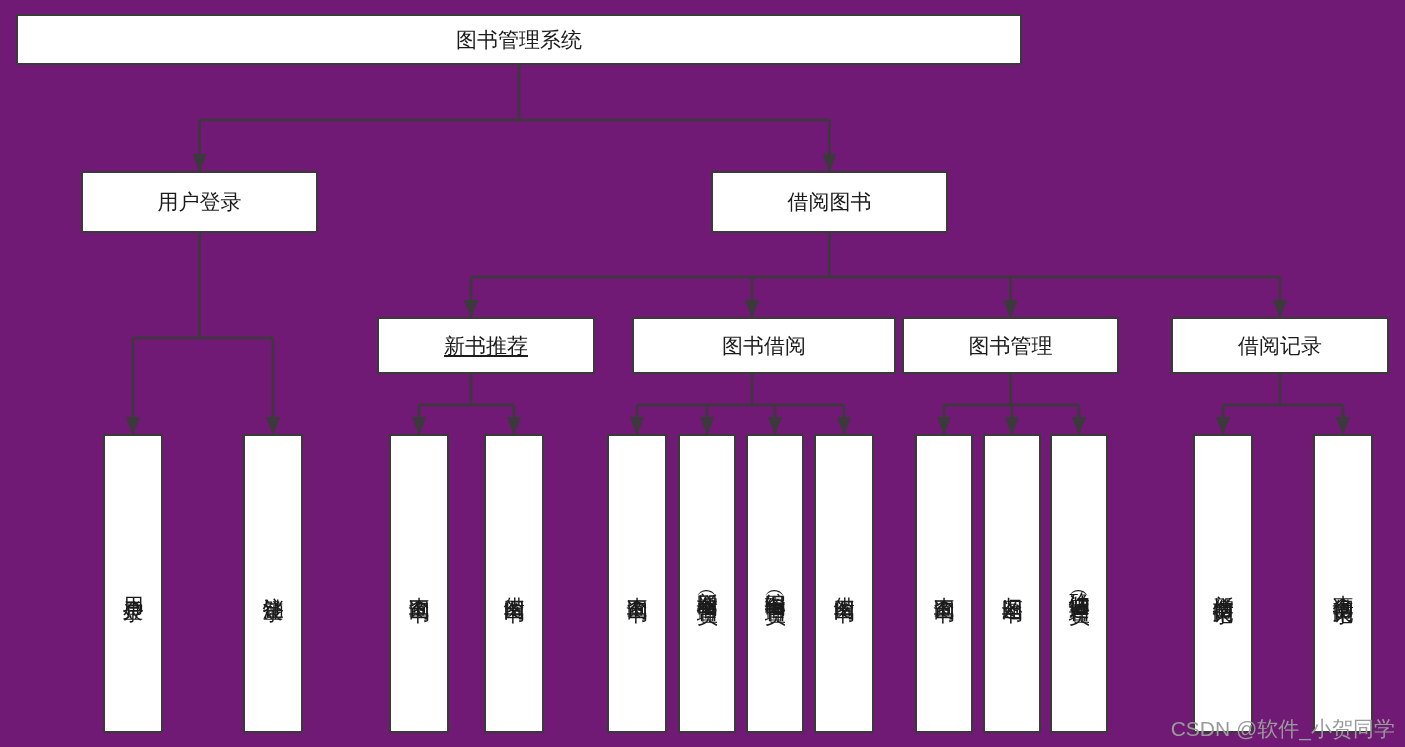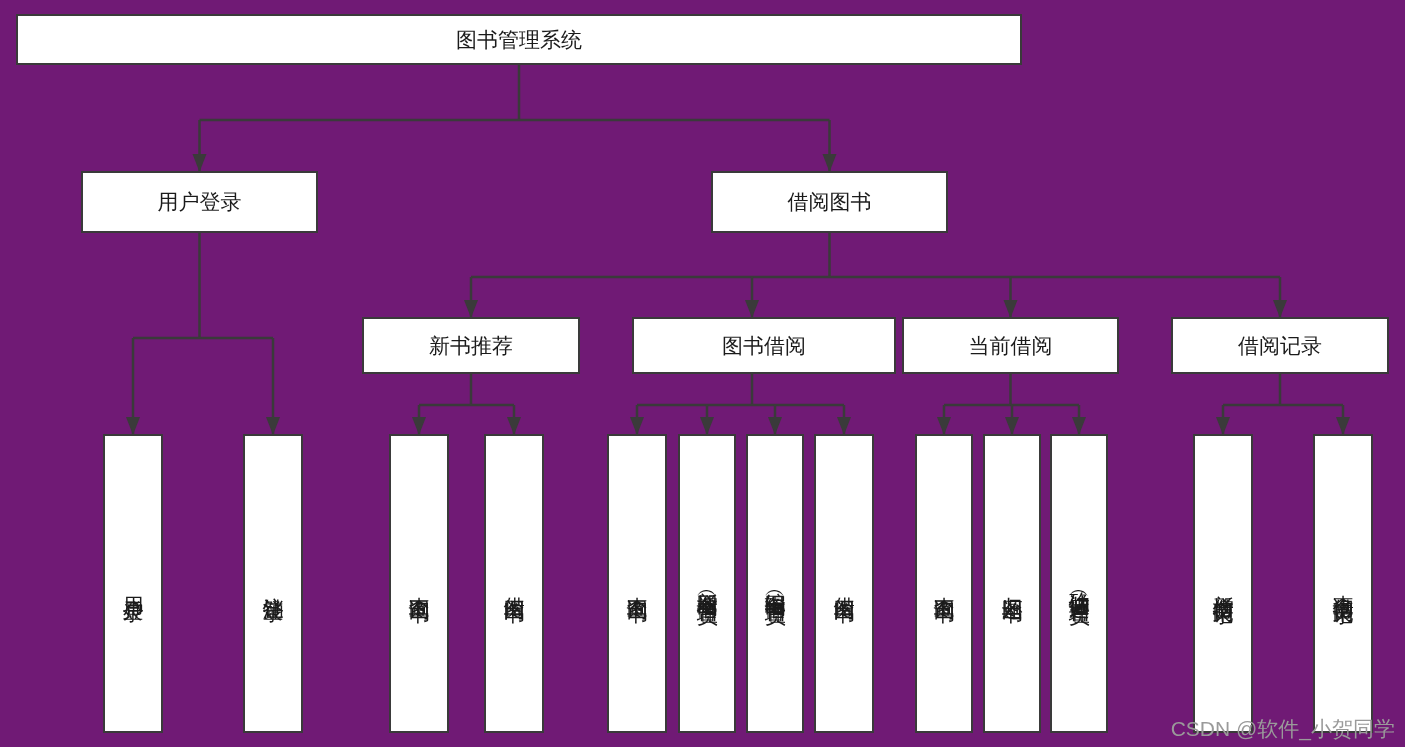--- a/index.html
+++ b/index.html
@@ -135,7 +135,7 @@
       <div class="node horizontal" style="left: 711px; top: 171px; width: 237px; height: 62px;">
         <span class="node-label">借阅图书</span>
       </div>
-      <div class="node horizontal" style="left: 362px; top: 317px; width: 218px; height: 57px;">
+      <div class="node horizontal" style="left: 377px; top: 317px; width: 218px; height: 57px; text-decoration: underline;">
         <span class="node-label">新书推荐</span>
       </div>
       <div class="node horizontal" style="left: 632px; top: 317px; width: 264px; height: 57px;">

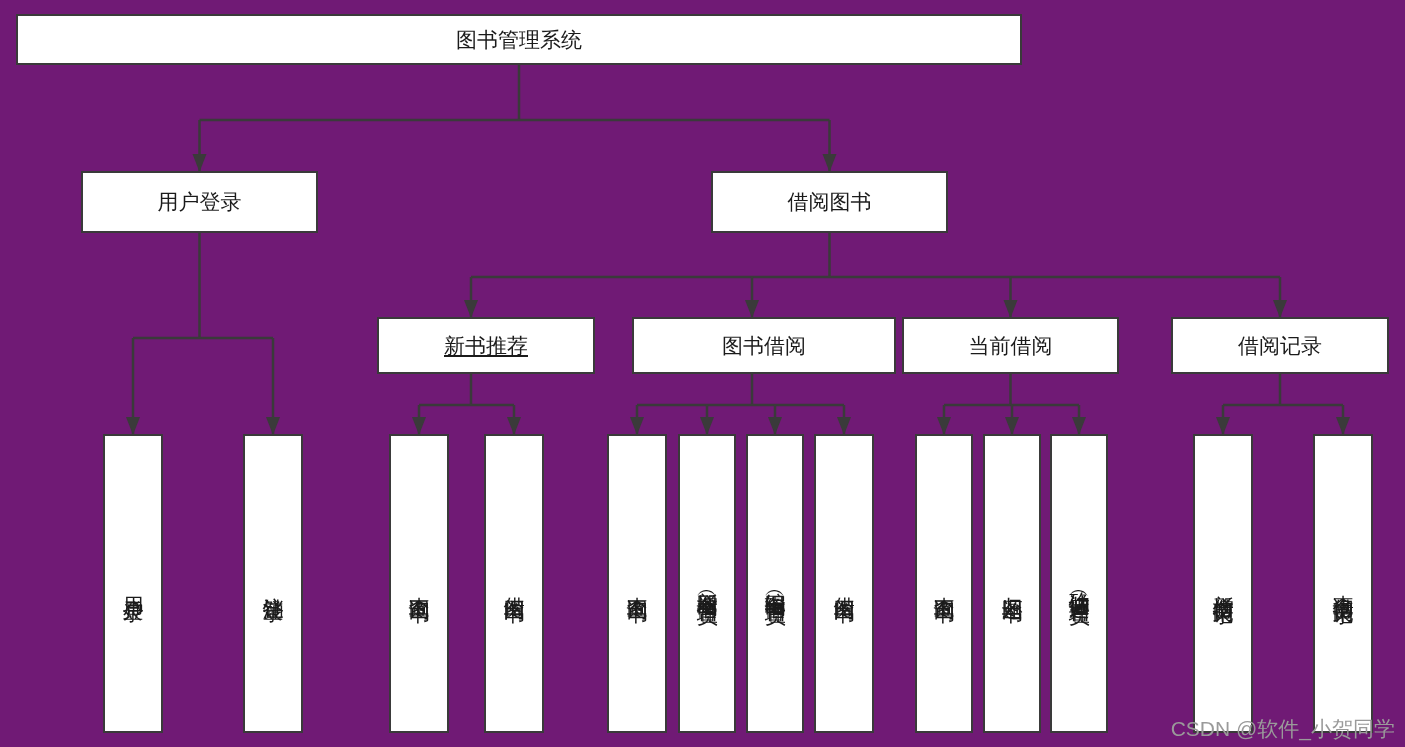--- a/index.html
+++ b/index.html
@@ -142,7 +142,7 @@
         <span class="node-label">图书借阅</span>
       </div>
       <div class="node horizontal" style="left: 902px; top: 317px; width: 217px; height: 57px;">
-        <span class="node-label">当前借阅</span>
+        <span class="node-label">图书管理</span>
       </div>
       <div class="node horizontal" style="left: 1171px; top: 317px; width: 218px; height: 57px;">
         <span class="node-label">借阅记录</span>

